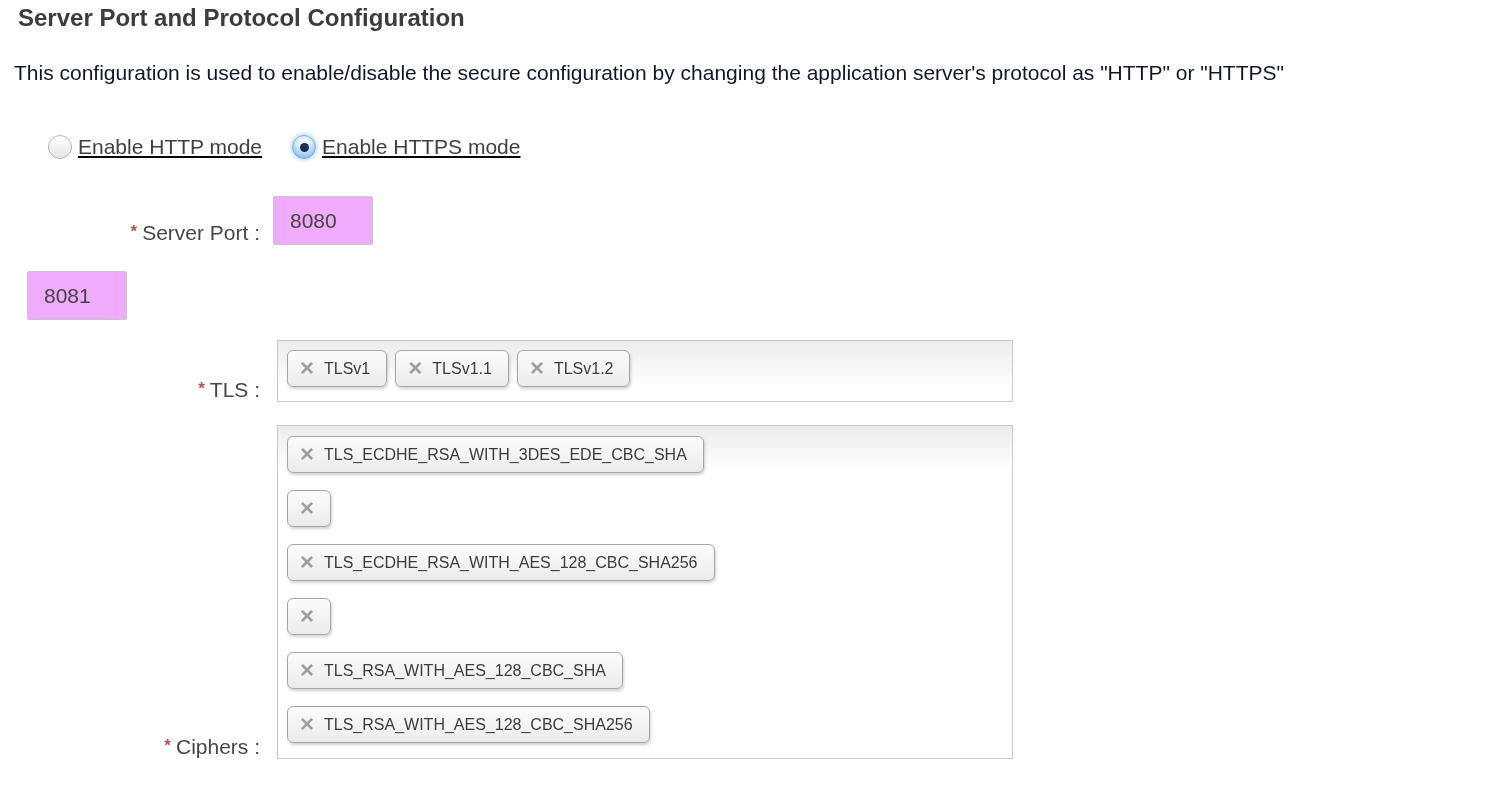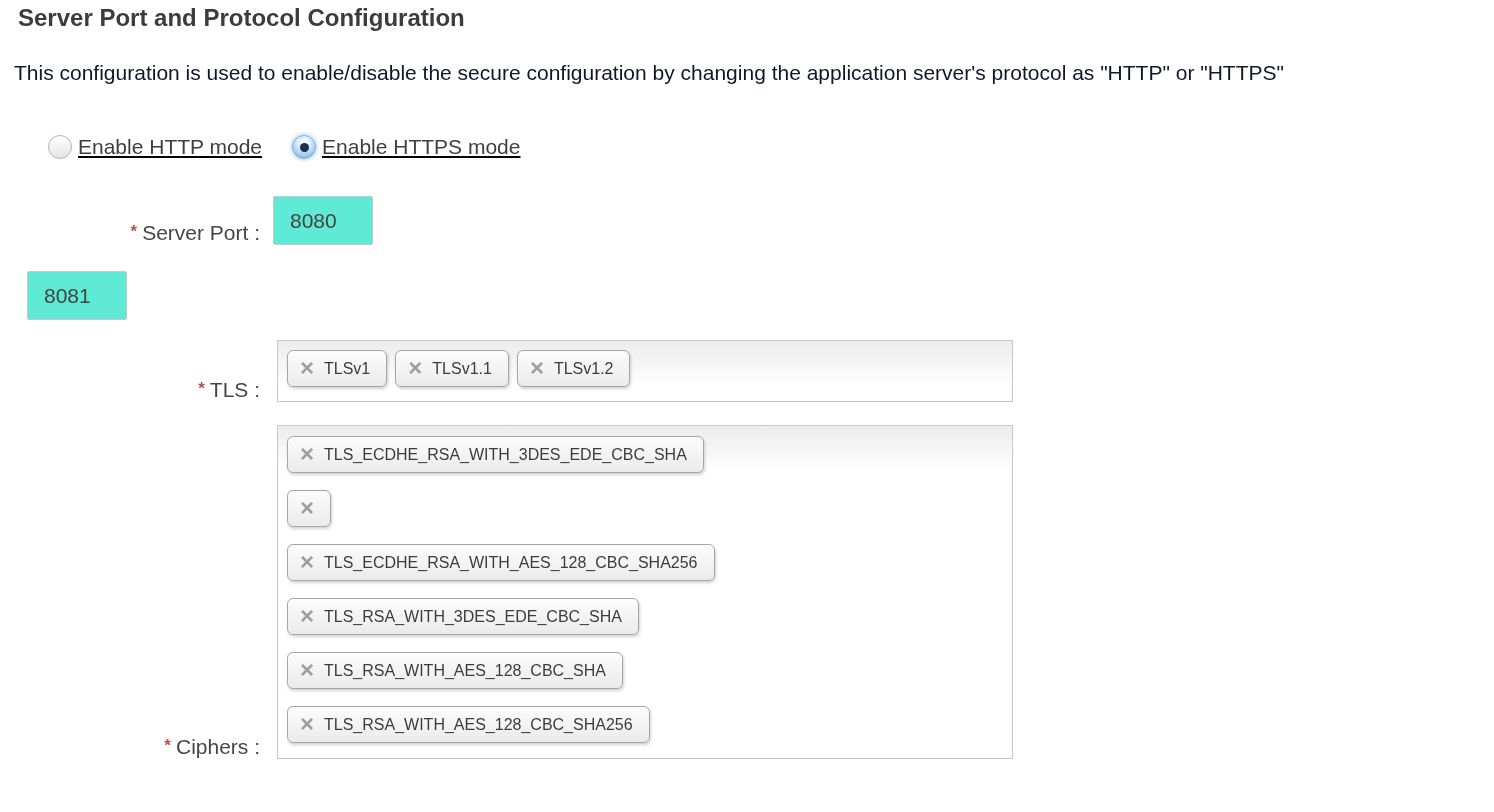--- a/index.html
+++ b/index.html
@@ -106,7 +106,7 @@
     box-sizing: border-box;
     border: 1px solid #c6c6c6;
     border-radius: 2px;
-    background: #5eead4;
+    background: #f0abfc;
     font-family: "Liberation Sans", "DejaVu Sans", sans-serif;
     font-size: 21px;
     color: #444444;

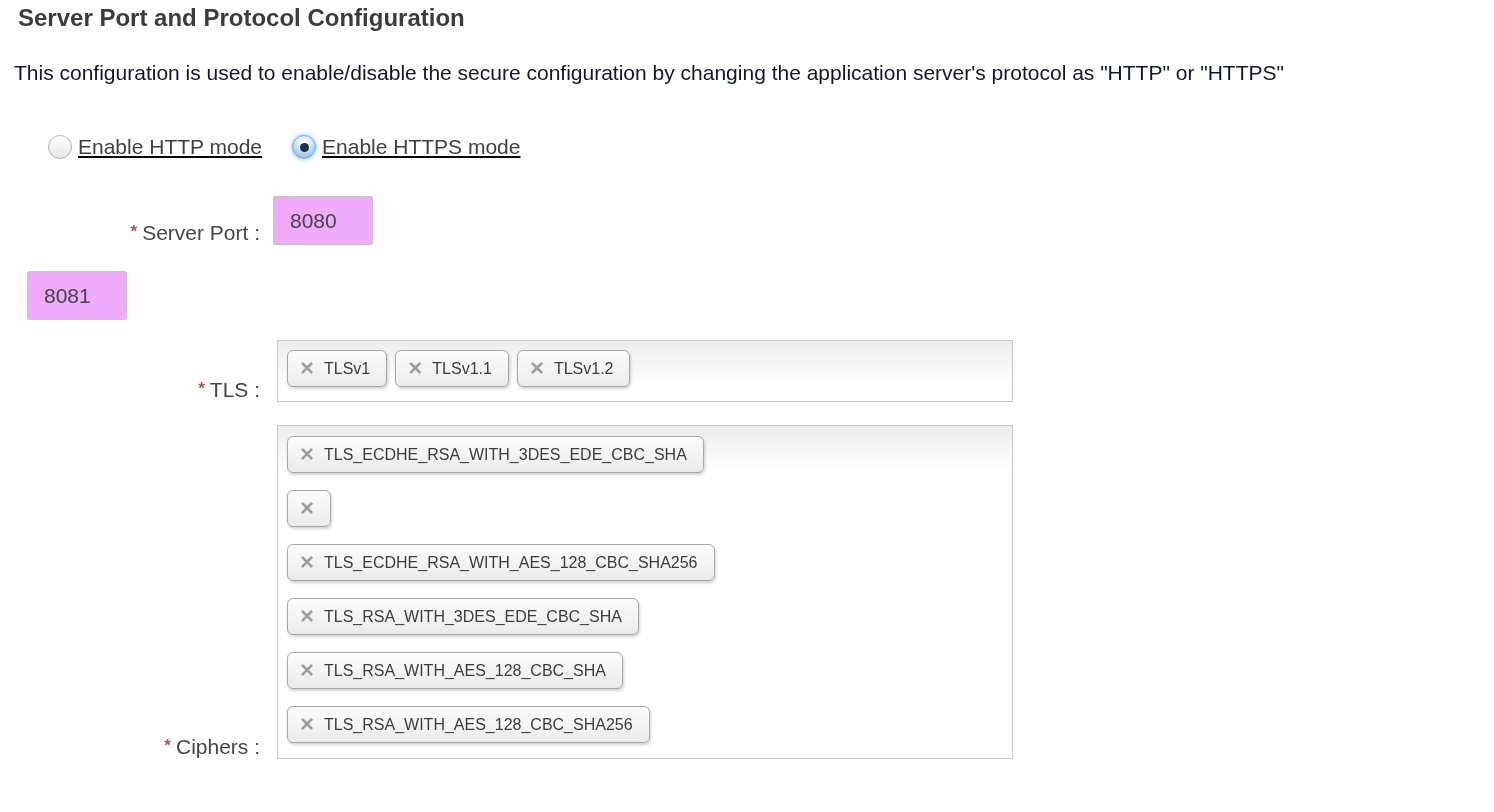--- a/index.html
+++ b/index.html
@@ -234,7 +234,6 @@
         </span>
         <span class="tag">
           <span class="tag-remove">×</span>
-          <span class="tag-label">TLS_RSA_WITH_3DES_EDE_CBC_SHA</span>
         </span>
         <span class="tag">
           <span class="tag-remove">×</span>

